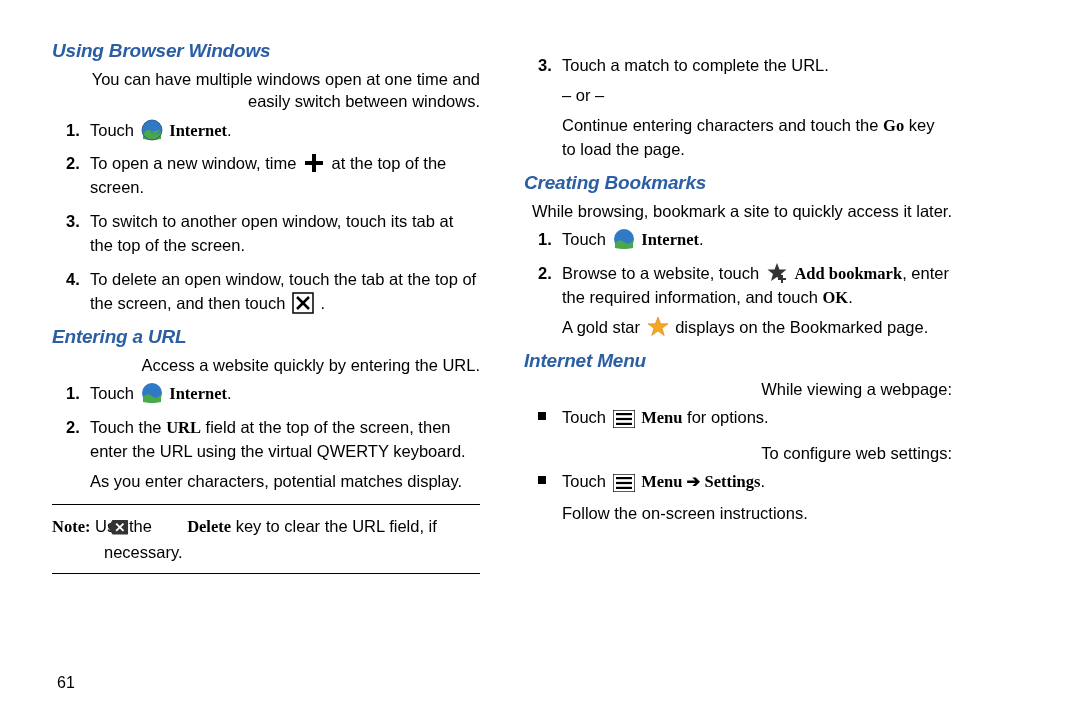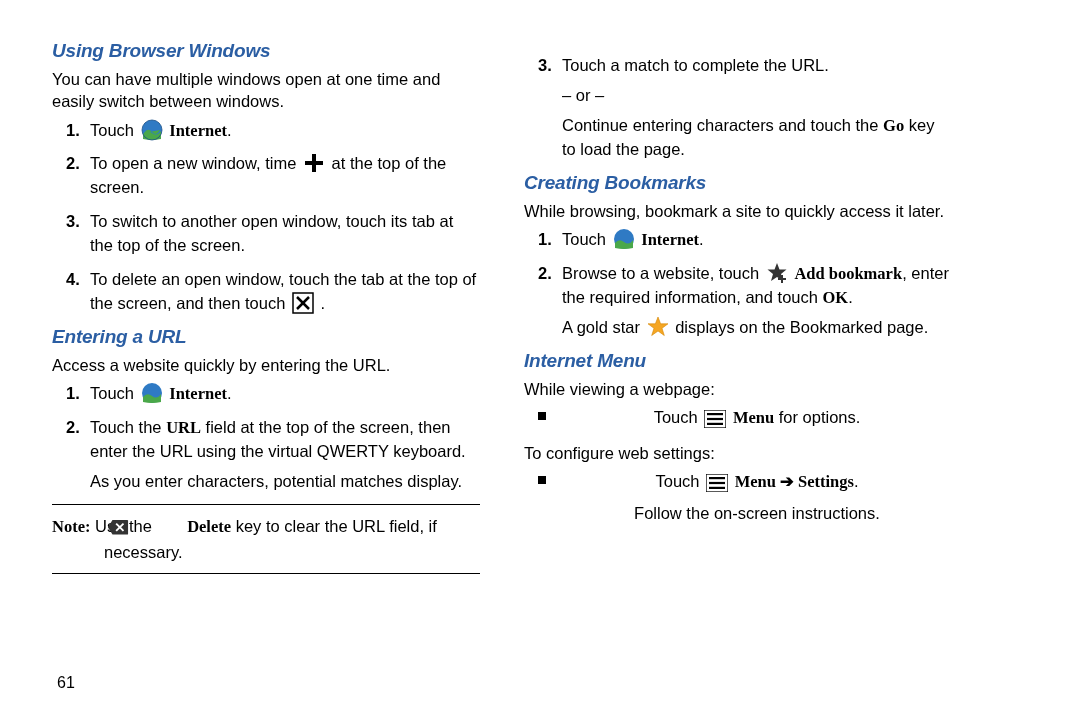--- a/index.html
+++ b/index.html
@@ -37,6 +37,7 @@
     font-size: 16.5px;
     line-height: 1.35;
     margin: 4px 0 6px 0;
+    text-align: right;
   }
   ol.steps {
     list-style: none;

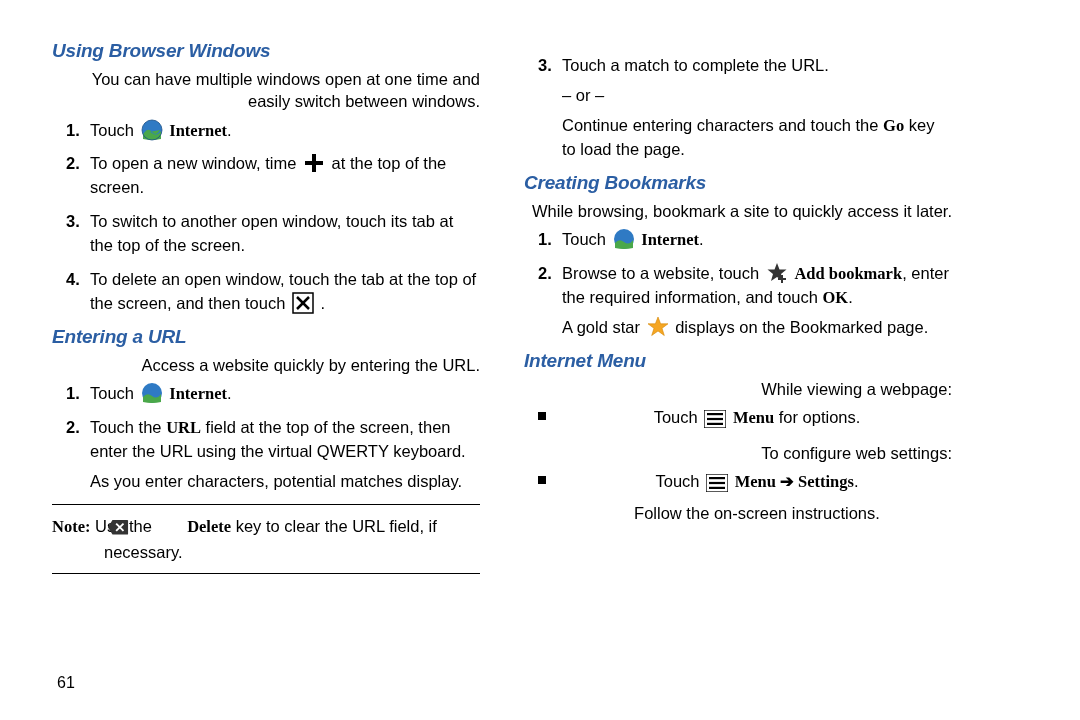--- a/index.html
+++ b/index.html
@@ -74,7 +74,6 @@
     font-size: 16.5px;
     line-height: 1.45;
     margin: 4px 0 10px 0;
-    text-align: center;
   }
   ul.bullets > li::before {
     content: "";

